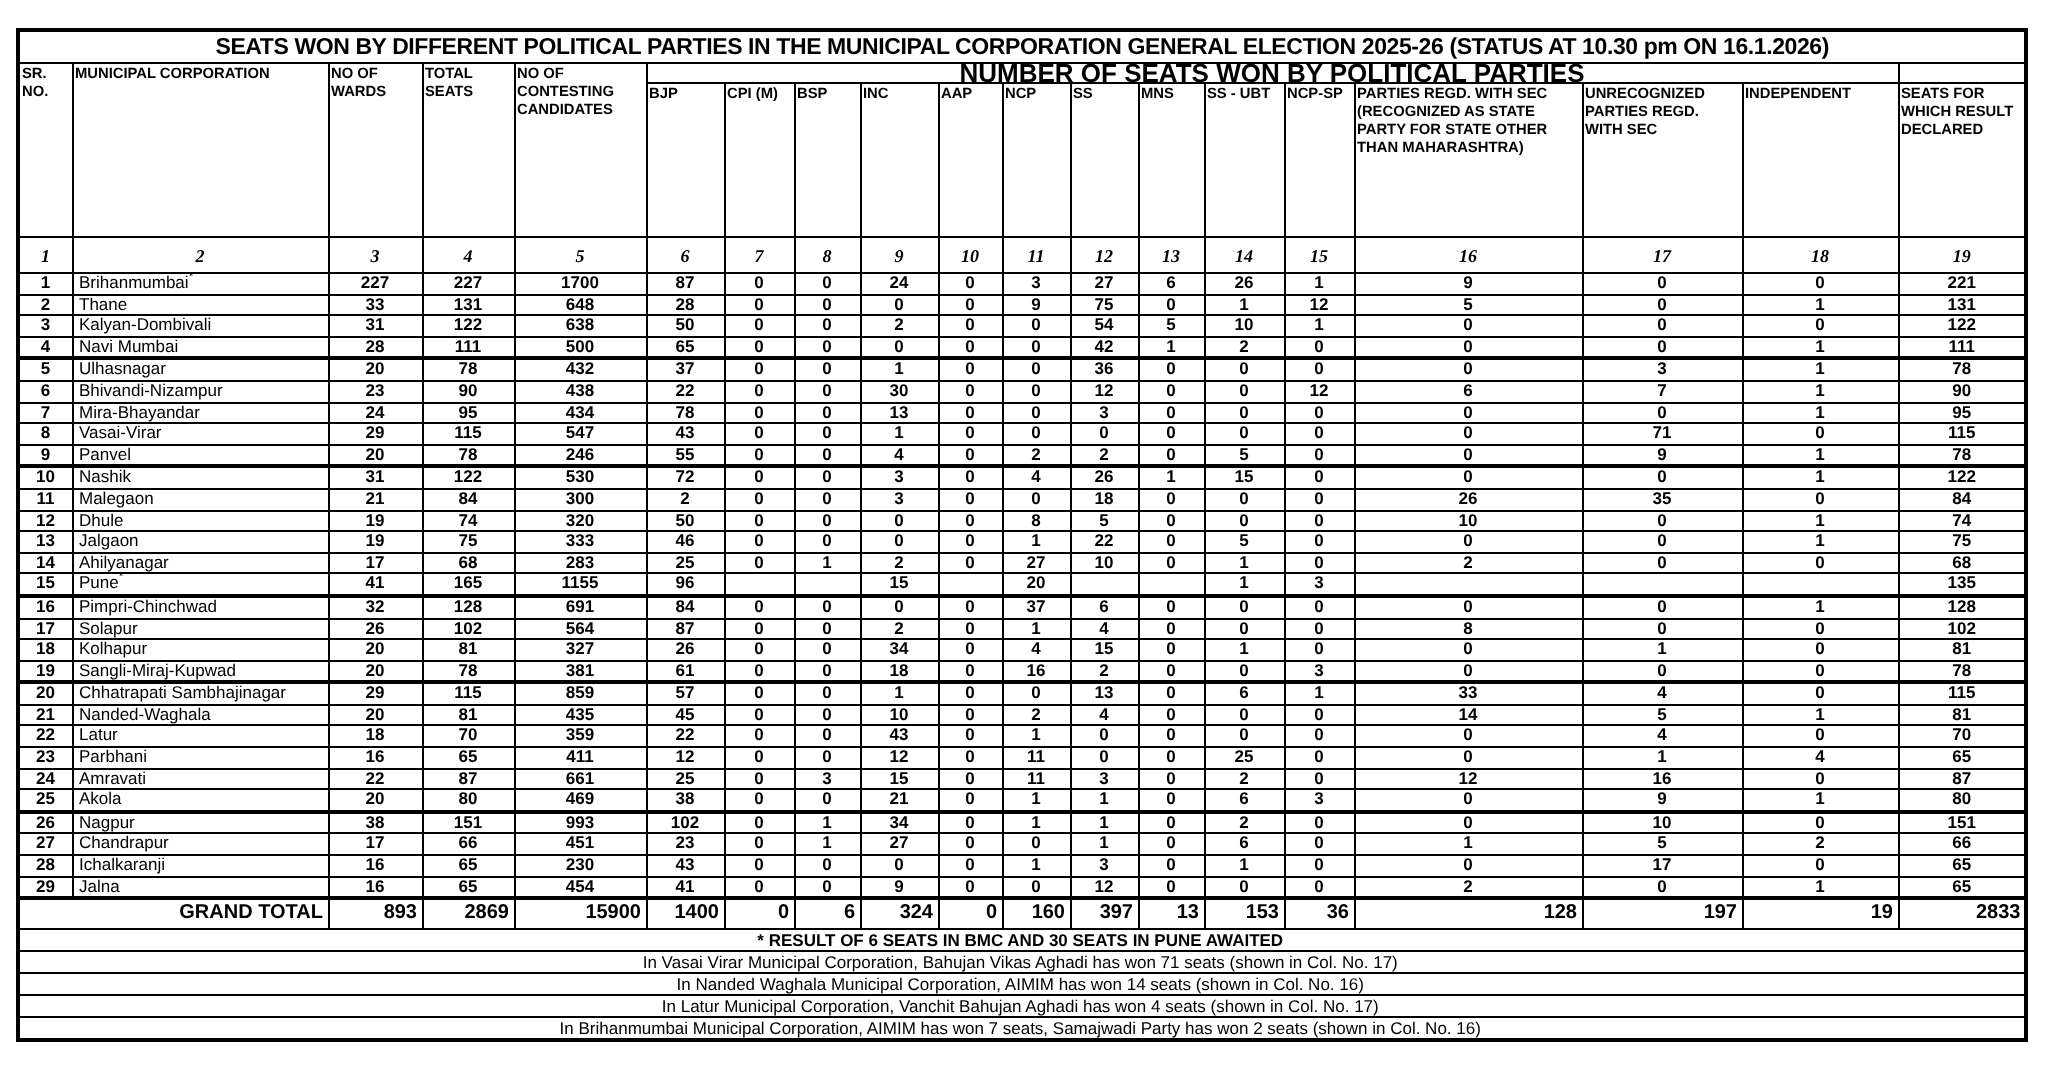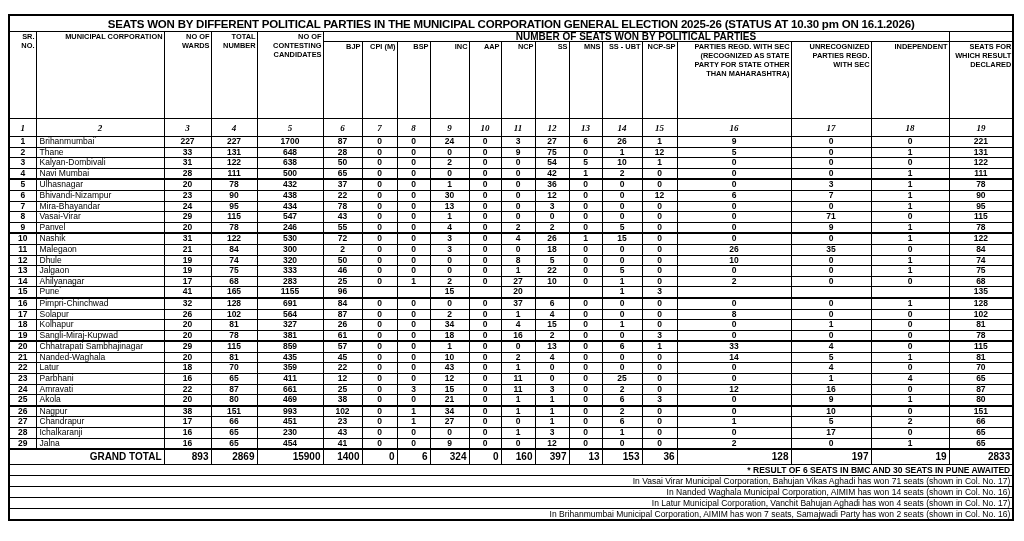--- a/index.html
+++ b/index.html
@@ -9,7 +9,7 @@
   th,td{border:1px solid #000;padding:0 2px;overflow:hidden;}
   .titlecell{font-weight:bold;font-size:11.5px;letter-spacing:-0.2px;text-align:center;height:15px;white-space:nowrap;}
   .banner{font-size:10px;font-weight:bold;text-align:center;height:9px;line-height:9px;padding:0;white-space:nowrap;}
-  .lefthead,.phead{font-size:7.4px;font-weight:bold;text-align:right;vertical-align:top;line-height:1.2;padding:1px 1px;white-space:normal;word-wrap:break-word;}
+  .lefthead,.phead{font-size:7.4px;font-weight:bold;text-align:left;vertical-align:top;line-height:1.2;padding:1px 1px;white-space:normal;word-wrap:break-word;}
   #hrow2 th{height:74px;}
   .colnum{font-family:"Liberation Serif",serif;font-style:italic;font-weight:bold;font-size:9px;text-align:center;height:17px;vertical-align:middle;}
   tbody td{font-size:8.5px;height:9.6px;line-height:9.6px;white-space:nowrap;}

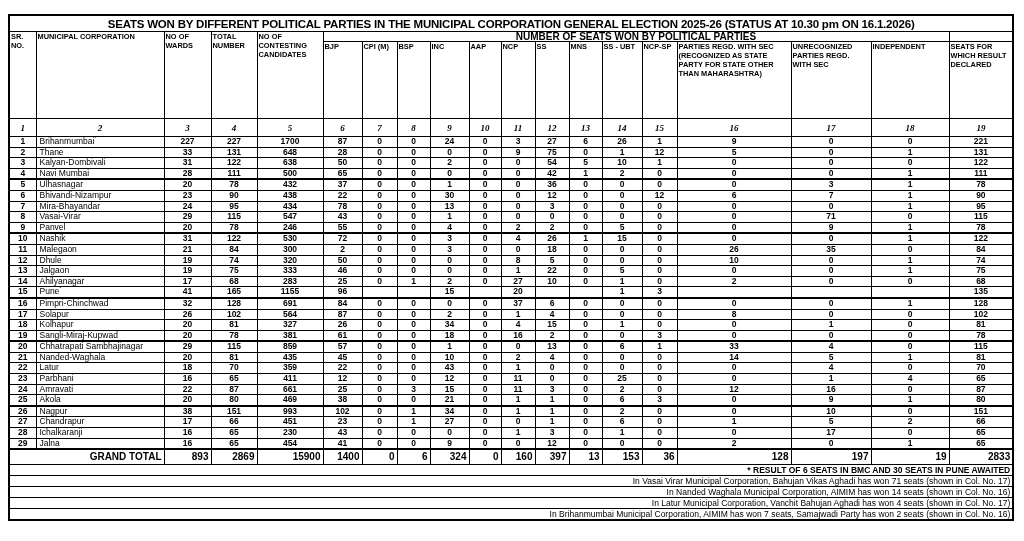--- a/index.html
+++ b/index.html
@@ -56,7 +56,7 @@
           <th class="lefthead" rowspan="2">SR. NO.</th>
           <th class="lefthead" rowspan="2">MUNICIPAL CORPORATION</th>
           <th class="lefthead" rowspan="2">NO OF WARDS</th>
-          <th class="lefthead" rowspan="2">TOTAL NUMBER</th>
+          <th class="lefthead" rowspan="2">TOTAL SEATS</th>
           <th class="lefthead" rowspan="2">NO OF CONTESTING CANDIDATES</th>
           <th class="banner" colspan="13">NUMBER OF SEATS WON BY POLITICAL PARTIES</th>
           <th class="banner"></th>

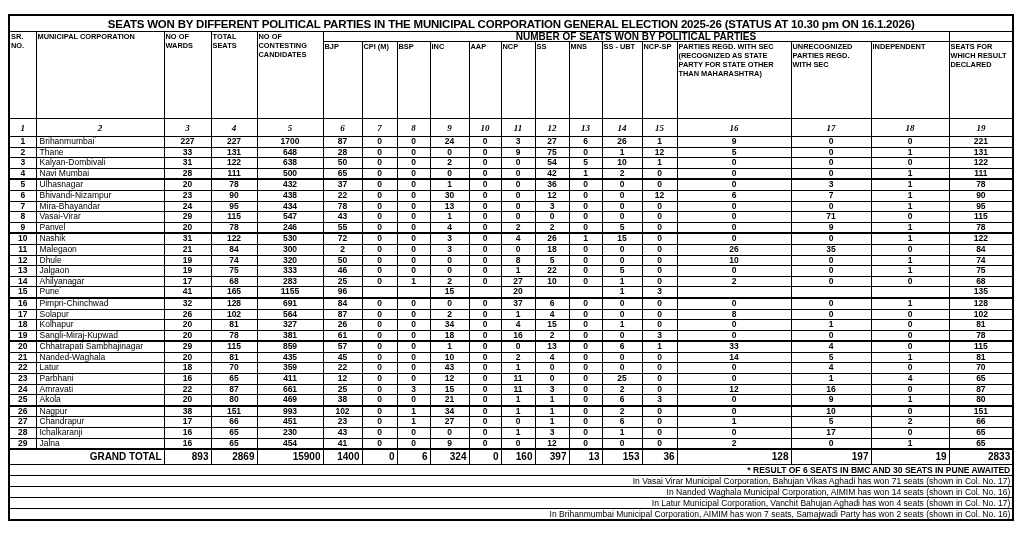--- a/index.html
+++ b/index.html
@@ -8,7 +8,7 @@
   table{border-collapse:collapse;table-layout:fixed;width:1004px;border:2px solid #000;}
   th,td{border:1px solid #000;padding:0 2px;overflow:hidden;}
   .titlecell{font-weight:bold;font-size:11.5px;letter-spacing:-0.2px;text-align:center;height:15px;white-space:nowrap;}
-  .banner{font-size:10px;font-weight:bold;text-align:center;height:9px;line-height:9px;padding:0;white-space:nowrap;}
+  .banner{font-size:13px;font-weight:bold;text-align:center;height:9px;line-height:9px;padding:0;white-space:nowrap;}
   .lefthead,.phead{font-size:7.4px;font-weight:bold;text-align:left;vertical-align:top;line-height:1.2;padding:1px 1px;white-space:normal;word-wrap:break-word;}
   #hrow2 th{height:74px;}
   .colnum{font-family:"Liberation Serif",serif;font-style:italic;font-weight:bold;font-size:9px;text-align:center;height:17px;vertical-align:middle;}

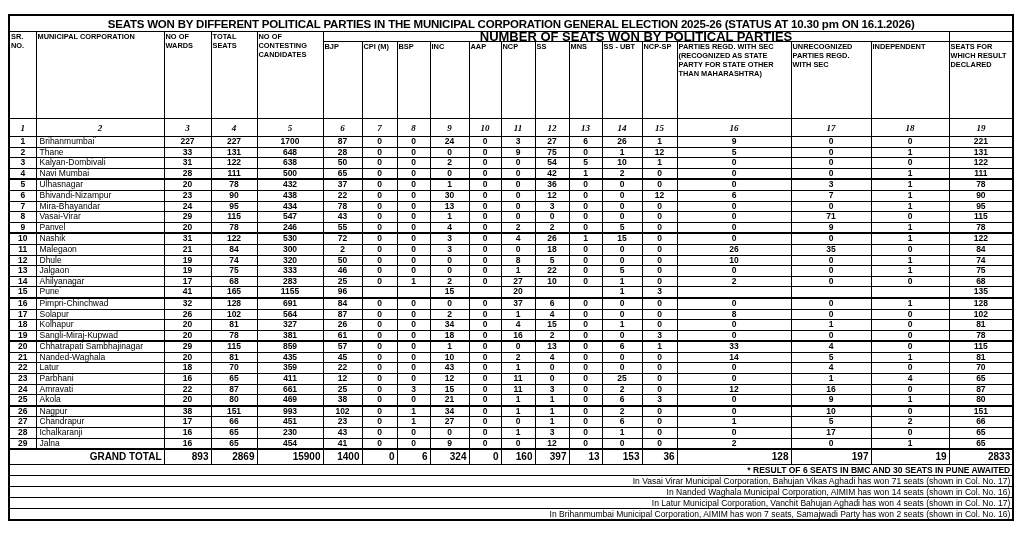--- a/index.html
+++ b/index.html
@@ -19,7 +19,7 @@
   td.name sup{font-size:6px;line-height:0;}
   tr.grp td{border-top-width:2px;}
   tr.total td{font-size:10px;font-weight:bold;height:14px;line-height:14px;text-align:right;border-top-width:2px;}
-  tr.footnote td{font-size:8.5px;font-weight:normal;text-align:right;height:10px;line-height:10px;padding-left:0;margin-left:48px;}
+  tr.footnote td{font-size:8.5px;font-weight:normal;text-align:center;height:10px;line-height:10px;padding-left:0;margin-left:48px;}
   tr.footnote.first td{font-weight:bold;}
 </style>
 </head>

